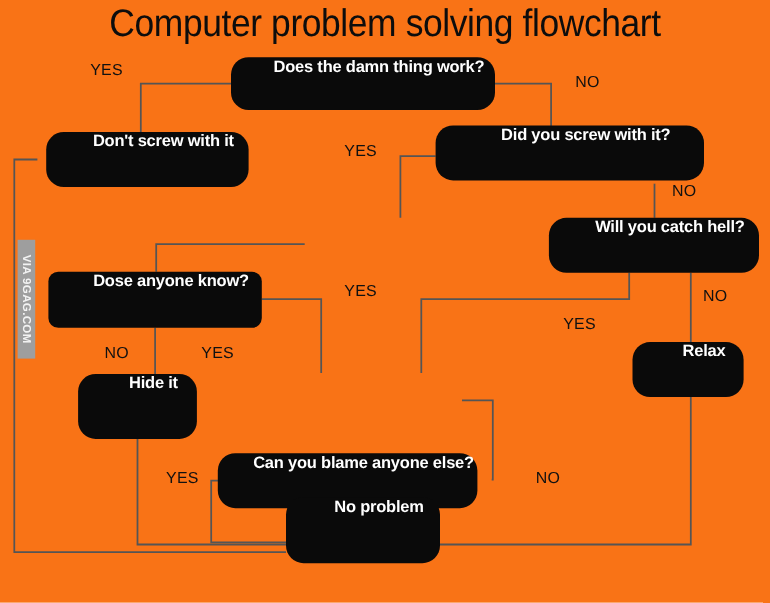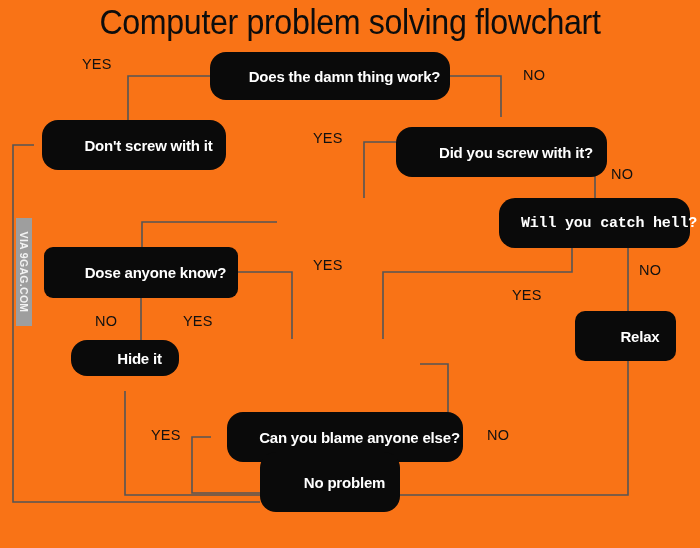--- a/index.html
+++ b/index.html
@@ -43,7 +43,7 @@
     color: #ffffff;
     border-radius: 16px;
     display: flex;
-    align-items: center;
+    align-items: flex-start;
     justify-content: center;
     font-family: "Liberation Sans", sans-serif;
     font-weight: bold;

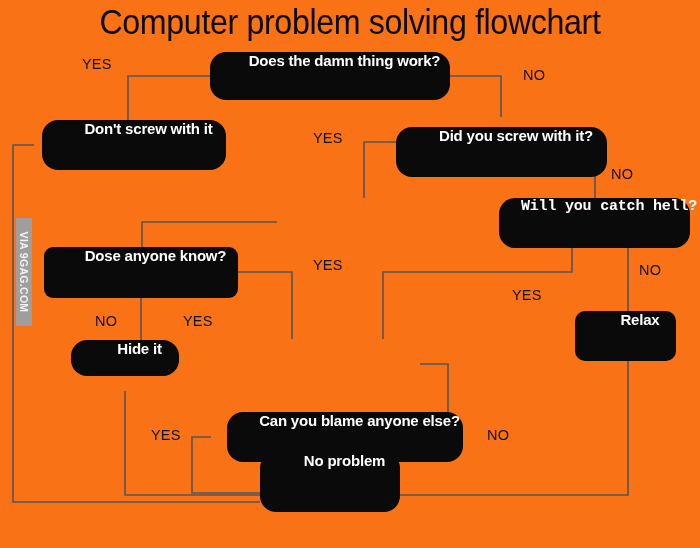--- a/index.html
+++ b/index.html
@@ -137,7 +137,7 @@
     <span>Don't screw with it</span>
   </div>
 
-  <div class="node" style="left:396px; top:127px; width:211px; height:50px;">
+  <div class="node" style="left:396px; top:114px; width:244px; height:50px;">
     <span>Did you screw with it?</span>
   </div>
 

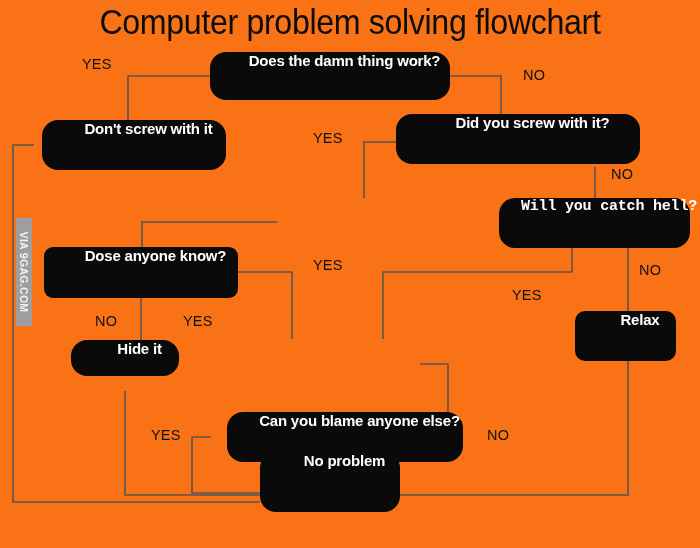--- a/index.html
+++ b/index.html
@@ -142,7 +142,7 @@
   </div>
 
 
-  <div class="node" style="left:499px; top:198px; width:191px; height:50px;font-family:Liberation Mono, monospace;">
+  <div class="node" style="left:499px; top:198px; width:191px; height:50px;">
     <span>Will you catch hell?</span>
   </div>
 

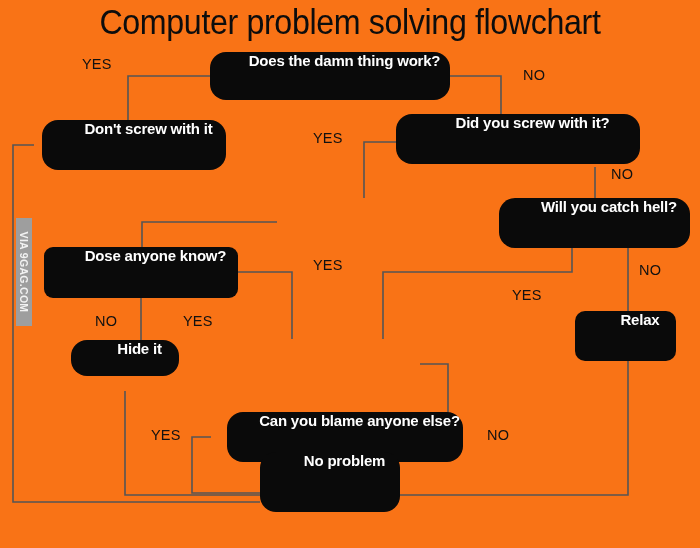--- a/index.html
+++ b/index.html
@@ -150,7 +150,7 @@
     <span>Dose anyone know?</span>
   </div>
 
-  <div class="node" style="left:575px; top:311px; width:101px; height:50px;border-radius:10px;">
+  <div class="node" style="left:575px; top:311px; width:101px; height:50px;">
     <span>Relax</span>
   </div>
 

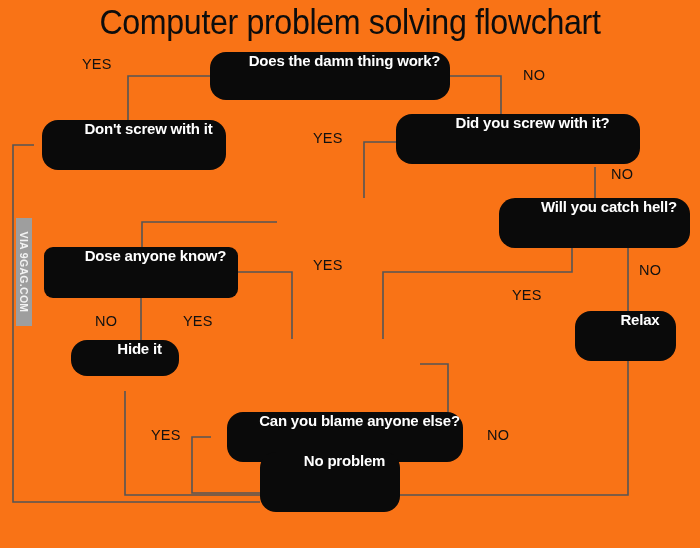--- a/index.html
+++ b/index.html
@@ -154,7 +154,7 @@
     <span>Relax</span>
   </div>
 
-  <div class="node" style="left:71px; top:340px; width:108px; height:36px;">
+  <div class="node" style="left:71px; top:340px; width:108px; height:59px;">
     <span>Hide it</span>
   </div>
 

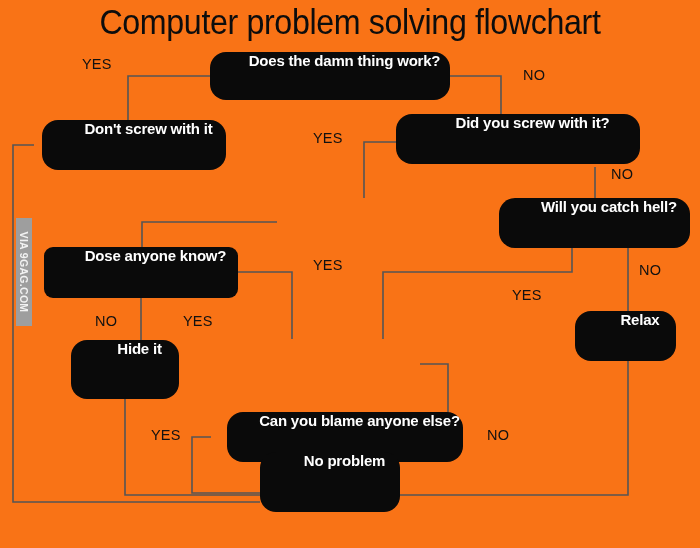--- a/index.html
+++ b/index.html
@@ -159,7 +159,7 @@
   </div>
 
 
-  <div class="node" style="left:227px; top:412px; width:236px; height:50px;">
+  <div class="node" style="left:198px; top:412px; width:236px; height:50px;">
     <span>Can you blame anyone else?</span>
   </div>
 

